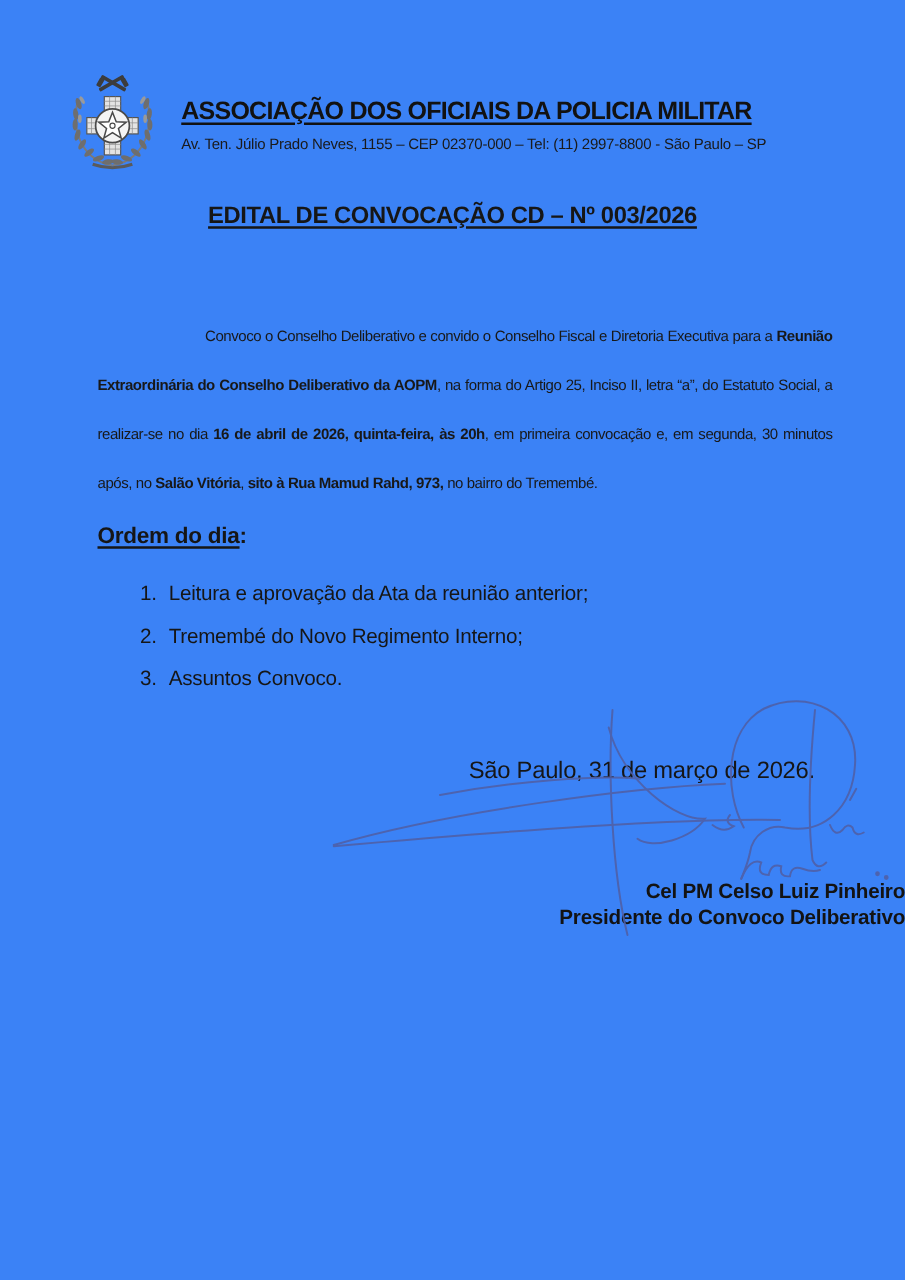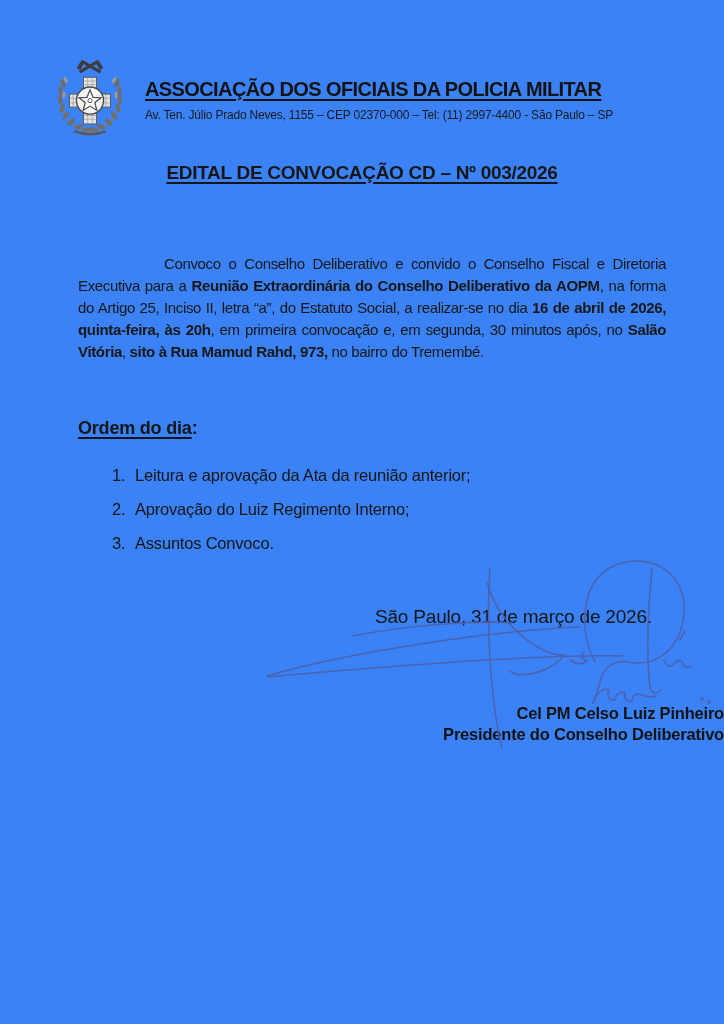--- a/index.html
+++ b/index.html
@@ -121,7 +121,7 @@
 
   <div class="header-text">
     <div class="org-name">ASSOCIAÇÃO DOS OFICIAIS DA POLICIA MILITAR</div>
-    <div class="org-address">Av. Ten. Júlio Prado Neves, 1155 – CEP 02370-000 – Tel: (11) 2997-4400 - São Paulo – SP</div>
+    <div class="org-address">Av. Ten. Júlio Prado Neves, 1155 – CEP 02370-000 – Tel: (11) 2997-8800 - São Paulo – SP</div>
   </div>
 
   <div class="doc-title">

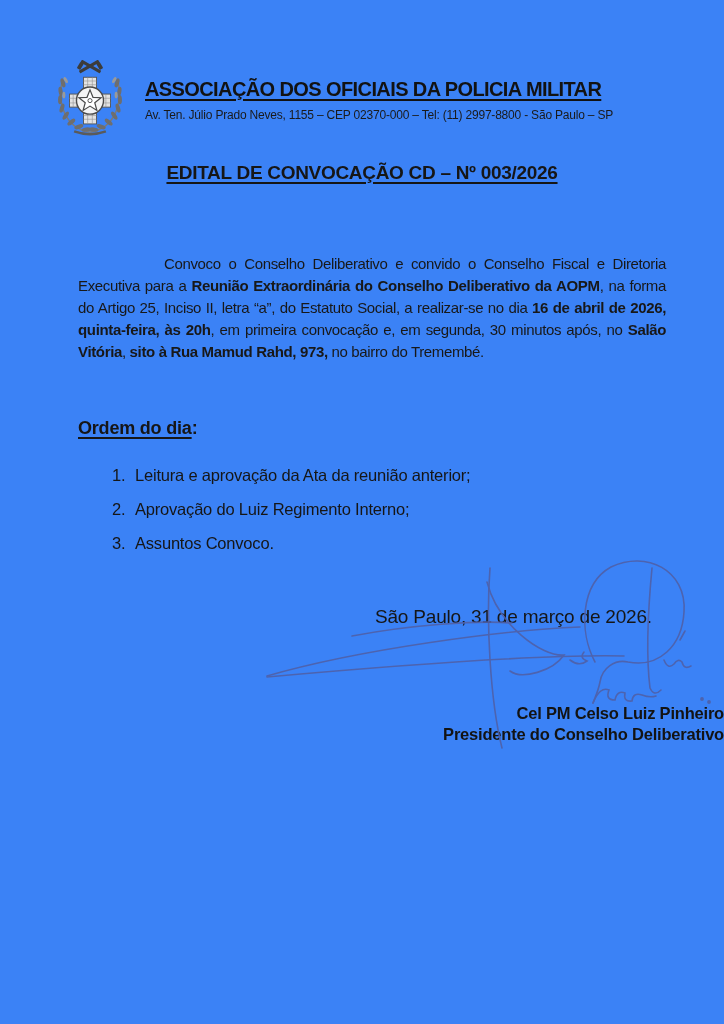--- a/index.html
+++ b/index.html
@@ -32,7 +32,7 @@
   
   .body-par{
     position:absolute;left:78px;top:238px;width:588px;
-    font-size:15px;line-height:22px;letter-spacing:-0.35px;
+    font-size:12px;line-height:39px;letter-spacing:-0.35px;
     text-align:justify;text-indent:86px;color:#181818;
   }
   .b{font-weight:bold;}

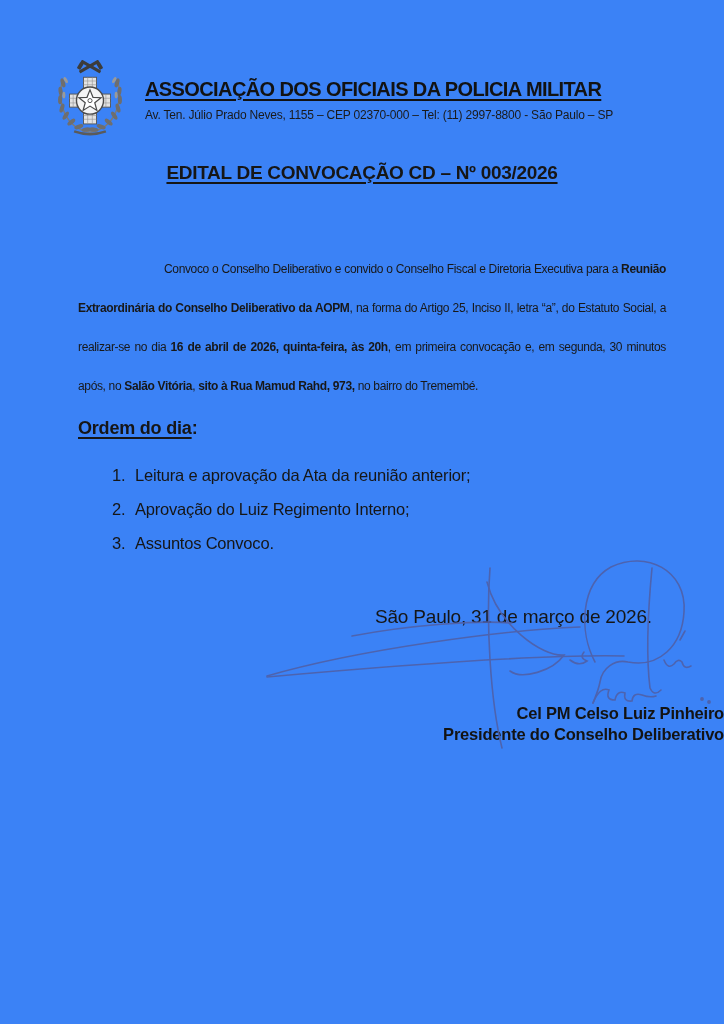--- a/index.html
+++ b/index.html
@@ -141,7 +141,7 @@
     </div>
     <div class="agenda-item">
       <span class="agenda-num">2.</span>
-      <span>Aprovação do Luiz Regimento Interno;</span>
+      <span>Tremembé do Novo Regimento Interno;</span>
     </div>
     <div class="agenda-item">
       <span class="agenda-num">3.</span>

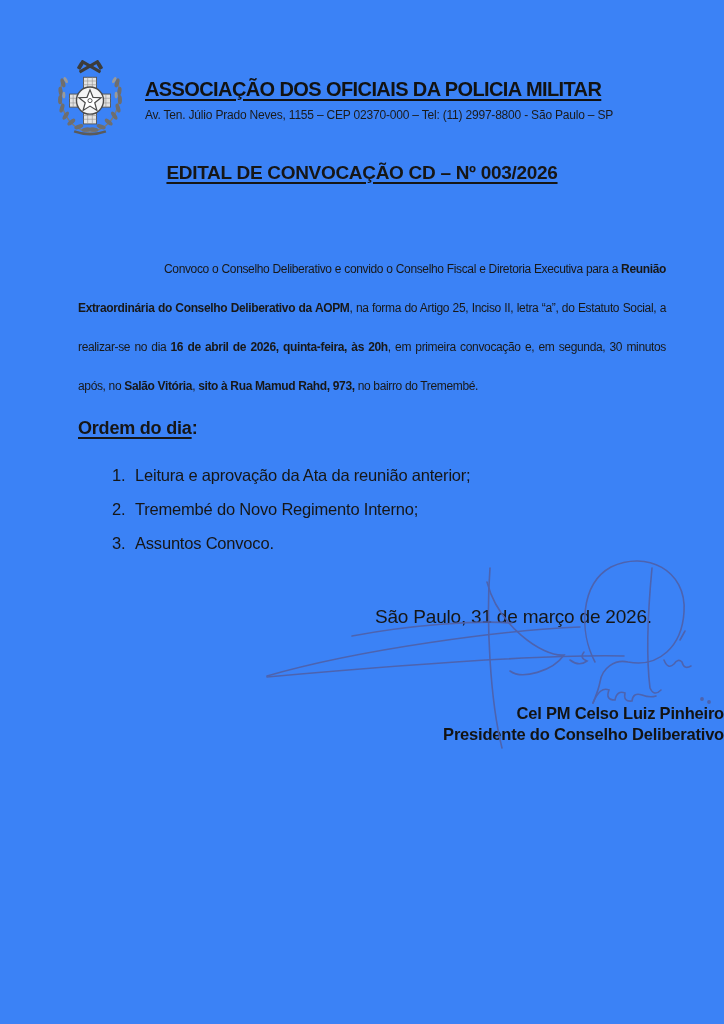--- a/index.html
+++ b/index.html
@@ -153,7 +153,7 @@
 
   <div class="signer">
     <div>Cel PM Celso Luiz Pinheiro</div>
-    <div>Presidente do Conselho Deliberativo</div>
+    <div>Presidente do Convoco Deliberativo</div>
   </div>
 
   <svg class="signature-svg" viewBox="0 0 470 215" aria-hidden="true">

